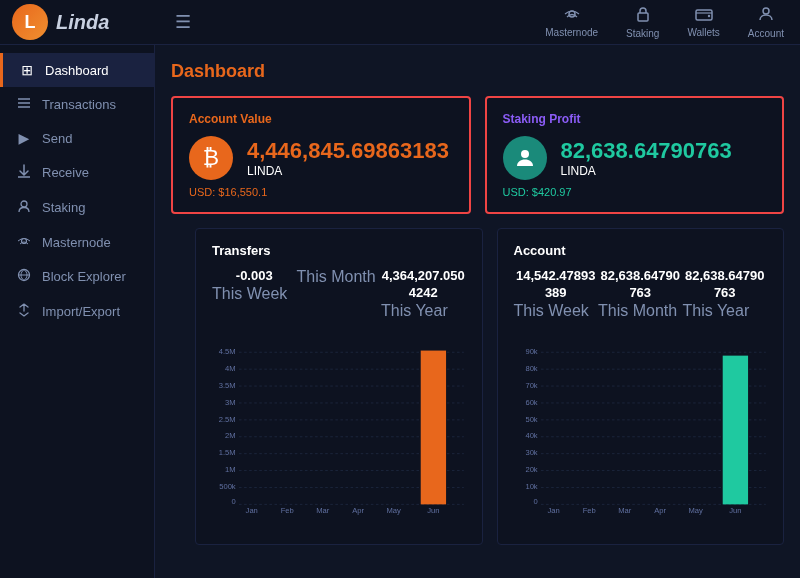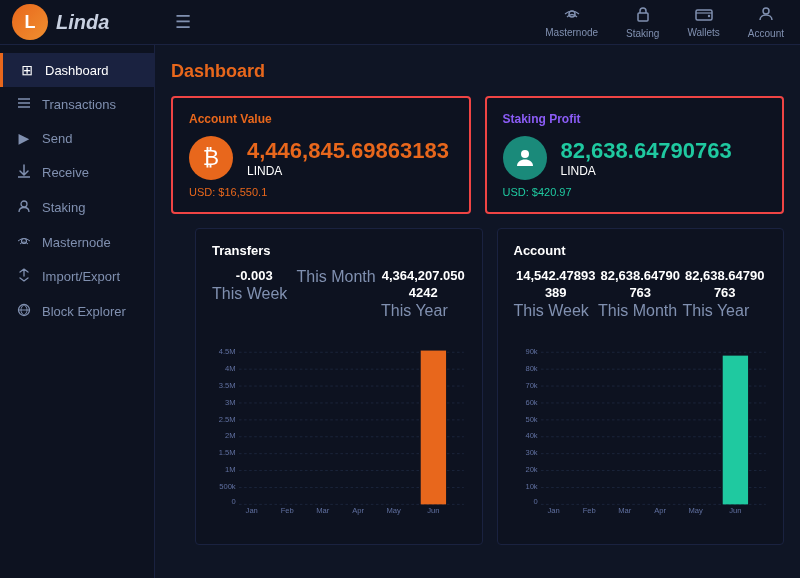--- a/index.html
+++ b/index.html
@@ -166,15 +166,6 @@
     <div class="sidebar-item">
       <span class="sidebar-icon">
         <svg width="14" height="14" viewBox="0 0 14 14">
-            <path d="M3 4l4-3 4 3M7 1v7" stroke="#8090b0" stroke-width="1.3" fill="none" stroke-linecap="round"></path>
-            <path d="M3 10l4 3 4-3" stroke="#8090b0" stroke-width="1.3" fill="none" stroke-linecap="round"></path>
-          </svg>
-      </span>
-      <span>Import/Export</span>
-    </div>
-    <div class="sidebar-item">
-      <span class="sidebar-icon">
-        <svg width="14" height="14" viewBox="0 0 14 14">
             <circle cx="7" cy="7" r="5.5" fill="none" stroke="#8090b0" stroke-width="1.3"></circle>
             <path d="M7 1.5C5 3 4 5 4 7s1 4 3 5.5" fill="none" stroke="#8090b0" stroke-width="1"></path>
             <path d="M7 1.5C9 3 10 5 10 7s-1 4-3 5.5" fill="none" stroke="#8090b0" stroke-width="1"></path>
@@ -182,6 +173,15 @@
           </svg>
       </span>
       <span>Block Explorer</span>
+    </div>
+    <div class="sidebar-item">
+      <span class="sidebar-icon">
+        <svg width="14" height="14" viewBox="0 0 14 14">
+            <path d="M3 4l4-3 4 3M7 1v7" stroke="#8090b0" stroke-width="1.3" fill="none" stroke-linecap="round"></path>
+            <path d="M3 10l4 3 4-3" stroke="#8090b0" stroke-width="1.3" fill="none" stroke-linecap="round"></path>
+          </svg>
+      </span>
+      <span>Import/Export</span>
     </div>
   </div>
 

